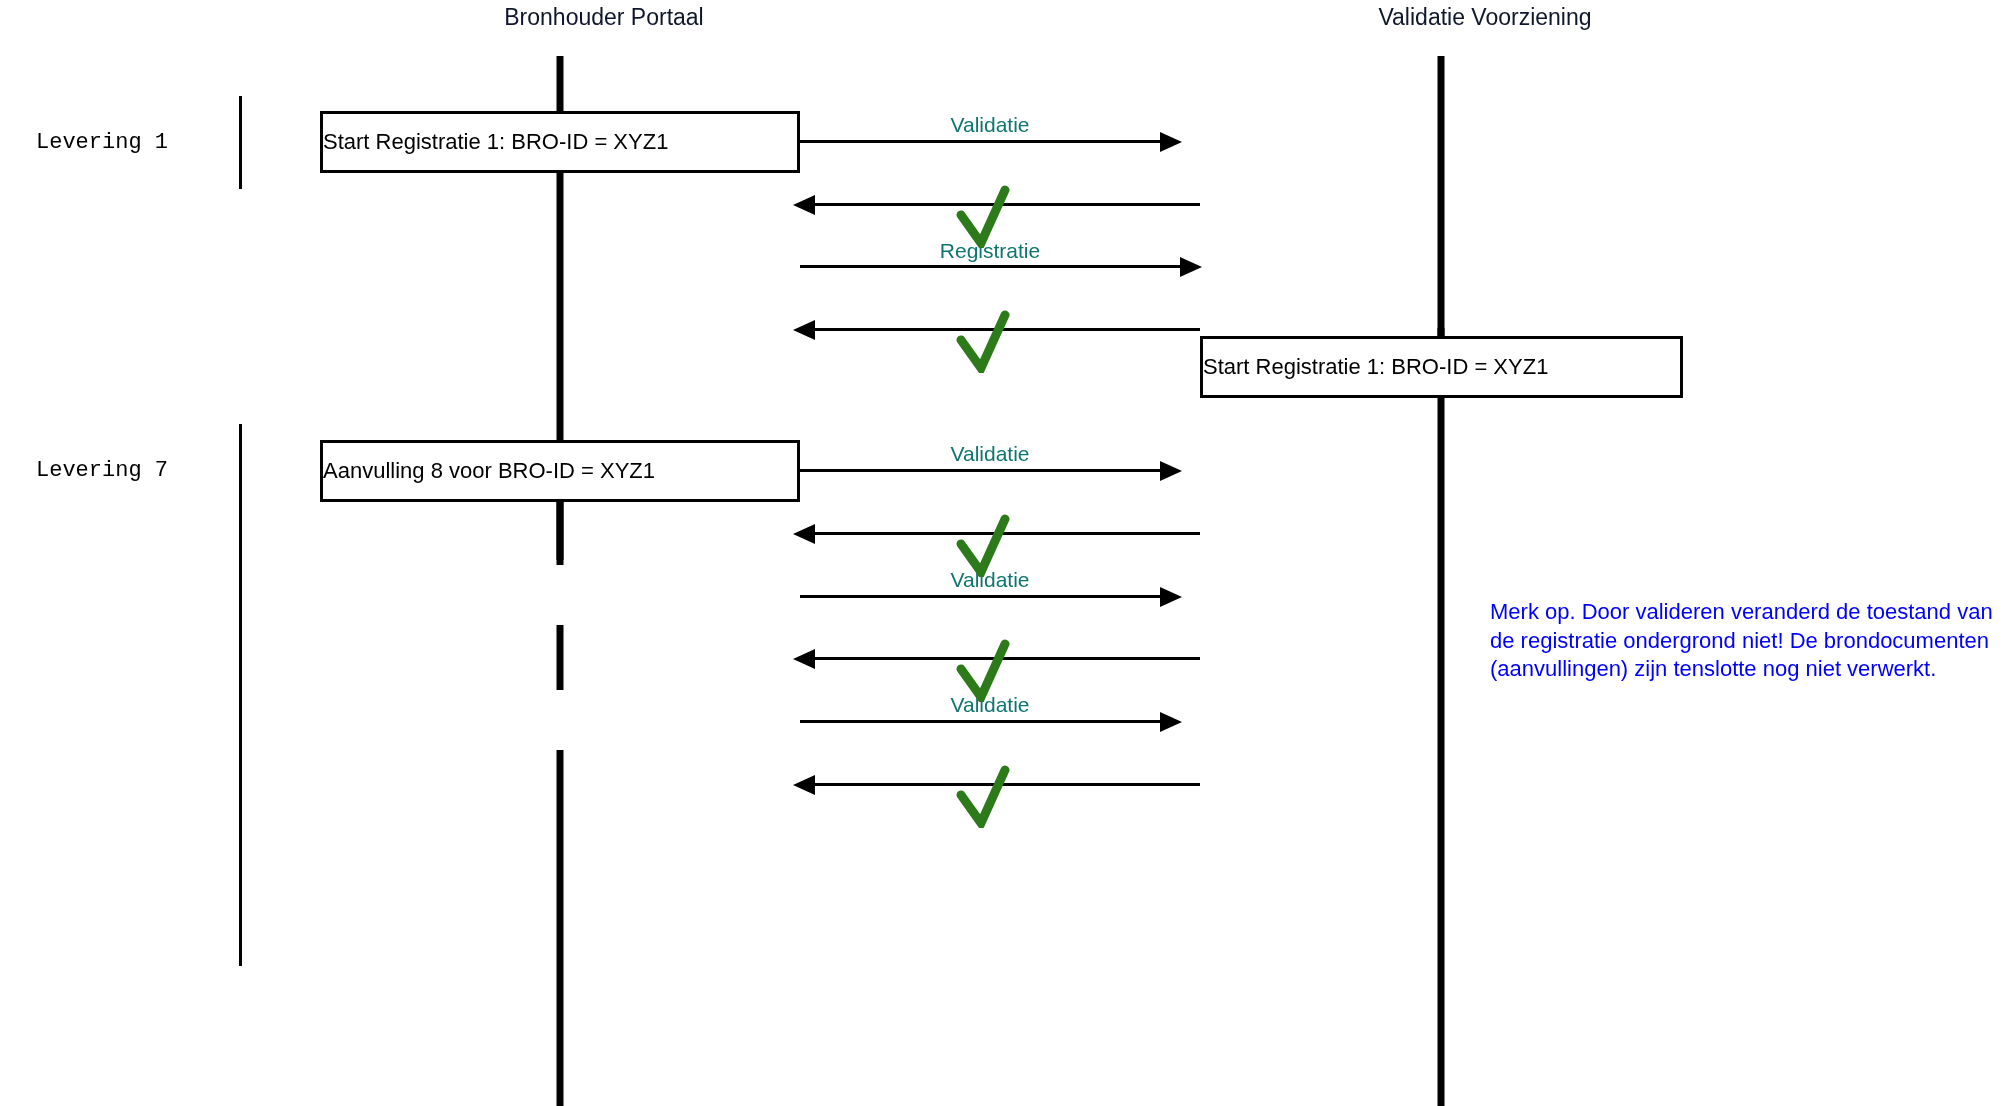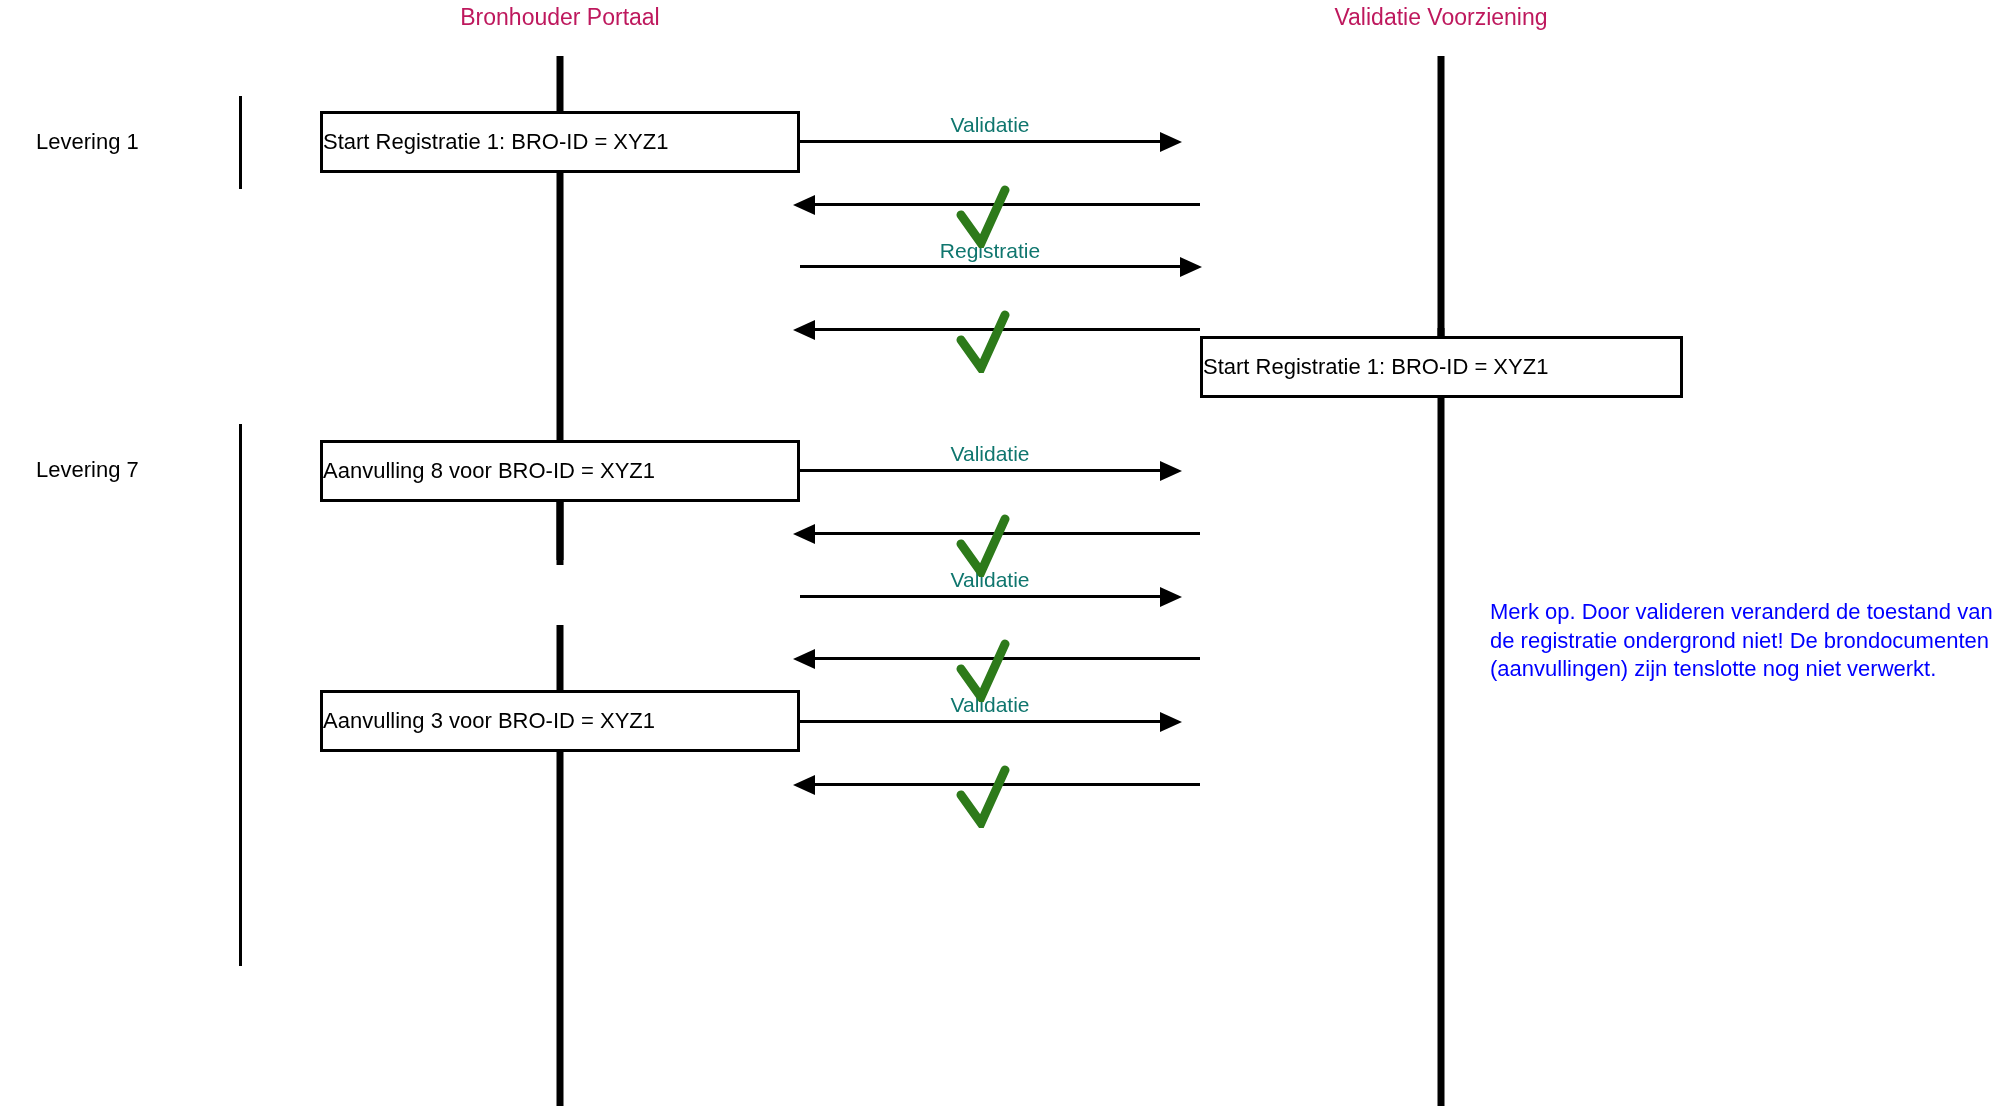--- a/index.html
+++ b/index.html
@@ -23,10 +23,11 @@
   .lifeline-title {
     position: absolute;
     font-size: 23px;
-    color: #be185d;
+    color: #0f172a;
     white-space: nowrap;
     transform: translateX(-50%);
     text-align: left;
+    margin-left: 44px;
   }
   .lifeline-bar {
     position: absolute;

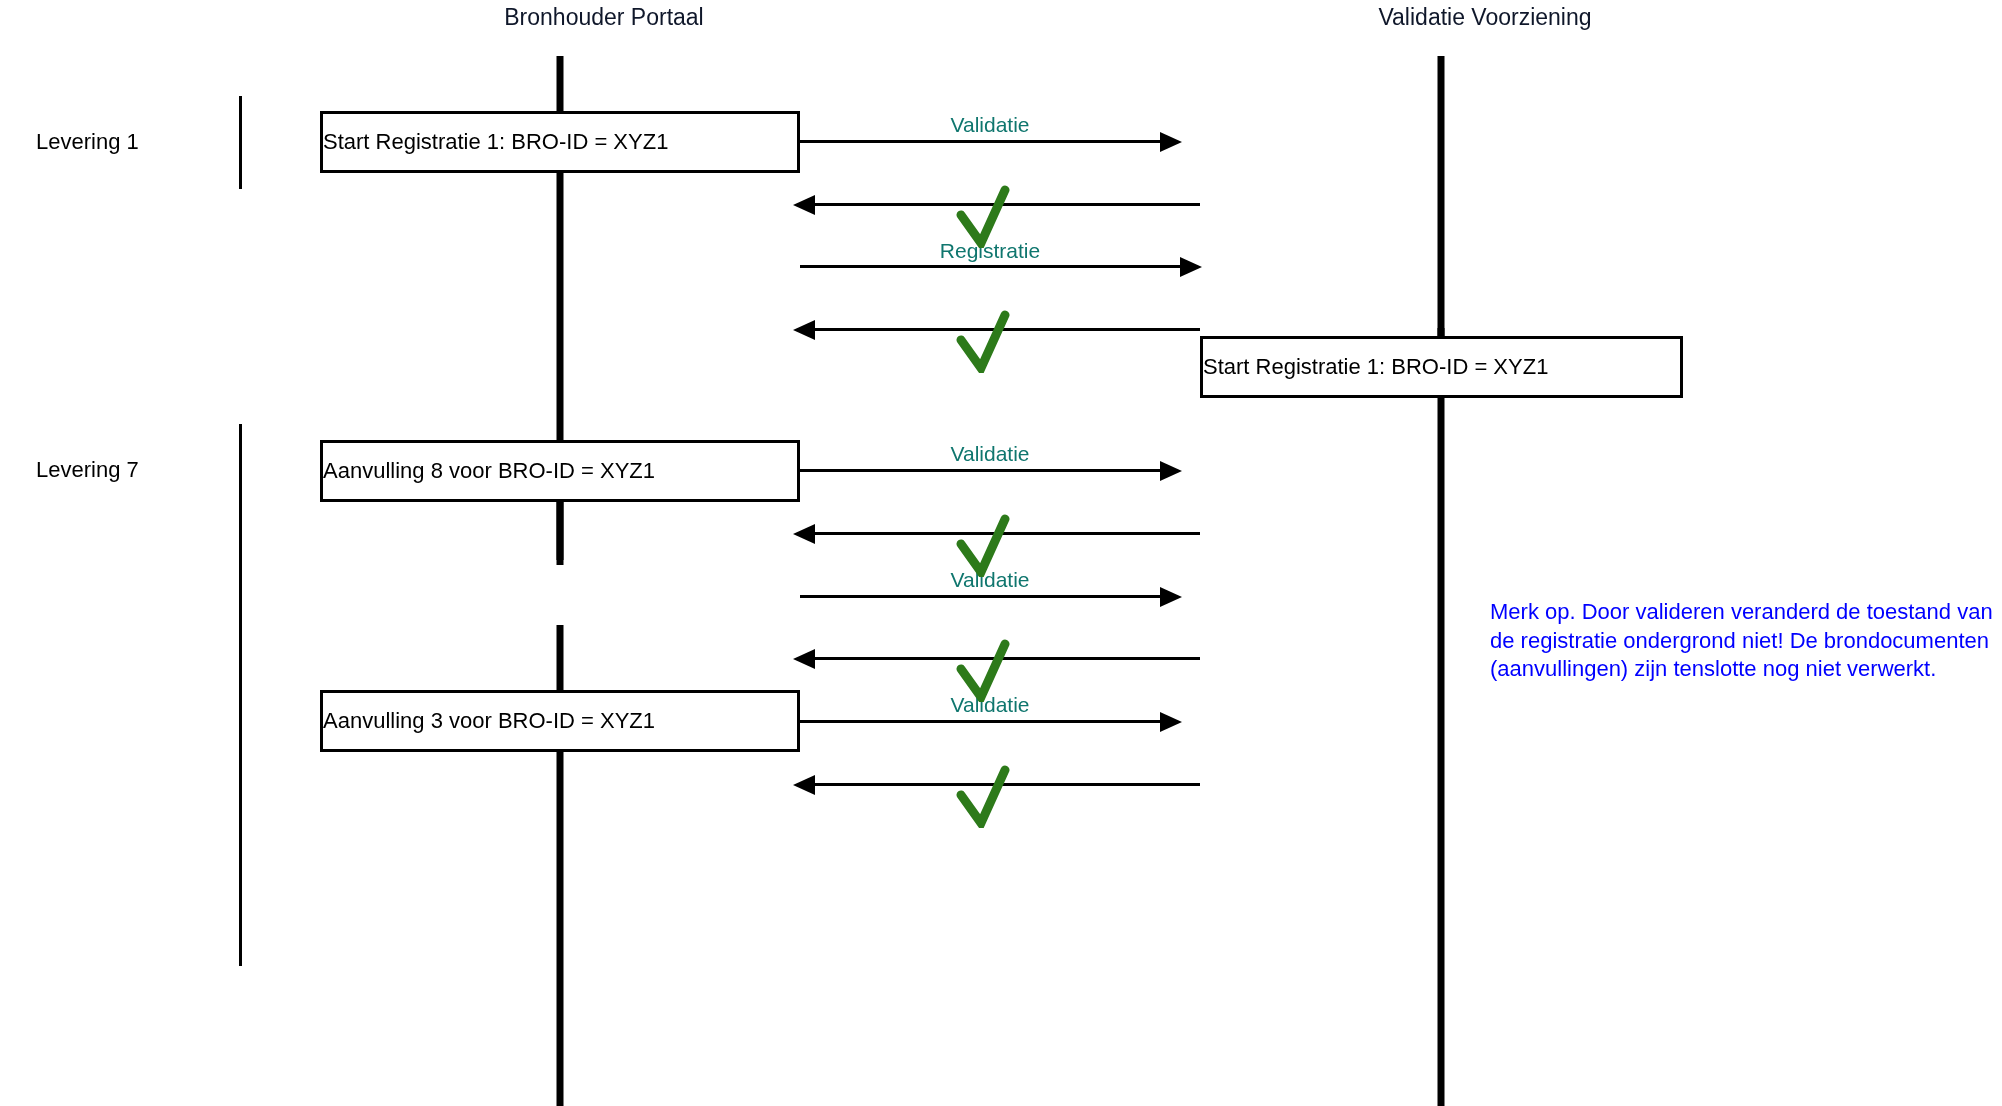--- a/index.html
+++ b/index.html
@@ -43,6 +43,7 @@
     color: #000000;
     white-space: nowrap;
     transform: translateY(-50%);
+    font-family: Liberation Mono, monospace;
   }
   .group-bracket {
     position: absolute;

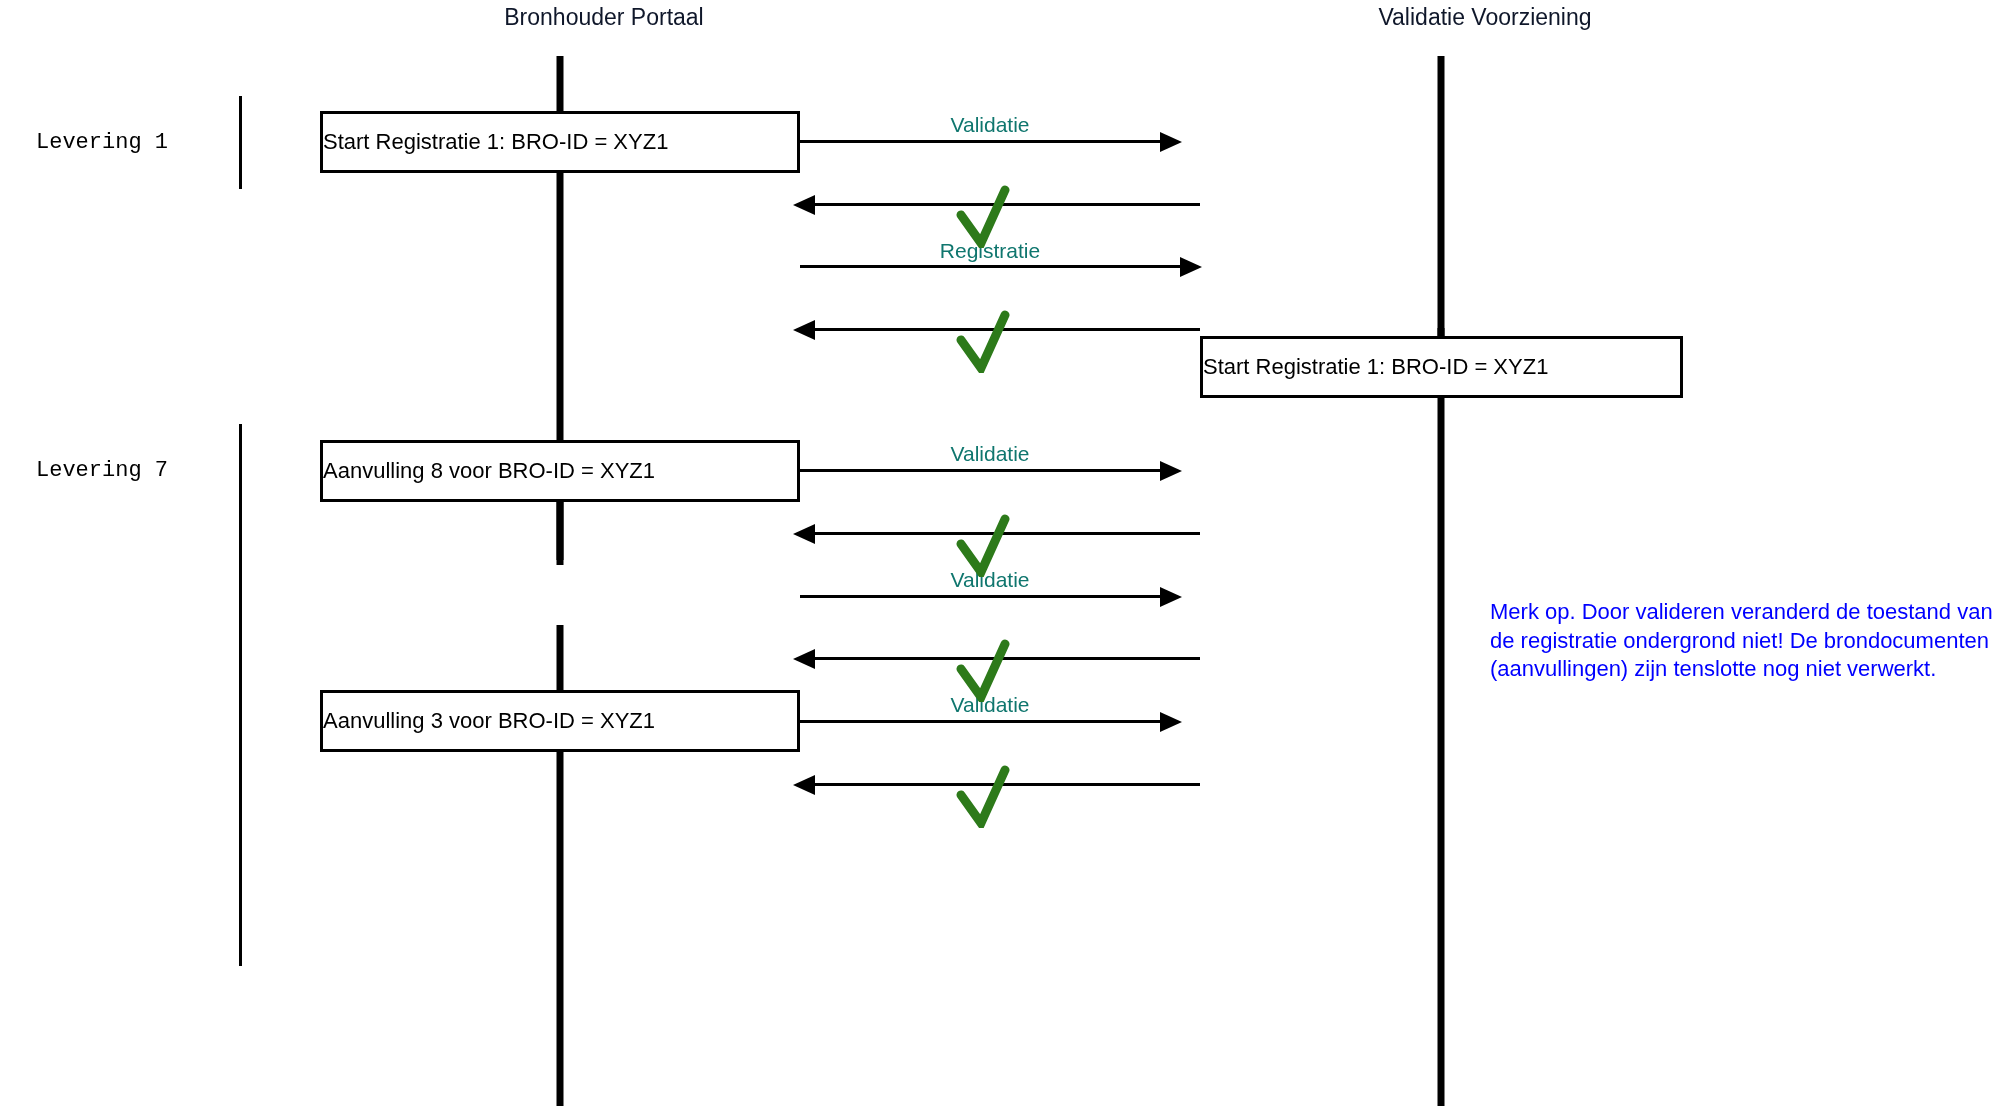--- a/index.html
+++ b/index.html
@@ -199,9 +199,6 @@
     <path d="M 6 31 L 26 59 L 50 6" stroke="#2d7a1a" stroke-width="9" fill="none" stroke-linecap="round" stroke-linejoin="miter"></path>
   </svg>
 
-  <div class="msg-box" style="left:320px; top:690px; width:480px; height:62px;">
-    <span class="msg-box-text">Aanvulling 3 voor BRO-ID = XYZ1</span>
-  </div>
 
   <div class="arrow-label" style="left:990px; top:693px;">Validatie</div>
   <div class="arrow-line" style="left:800px; top:720px; width:360px;"></div>

